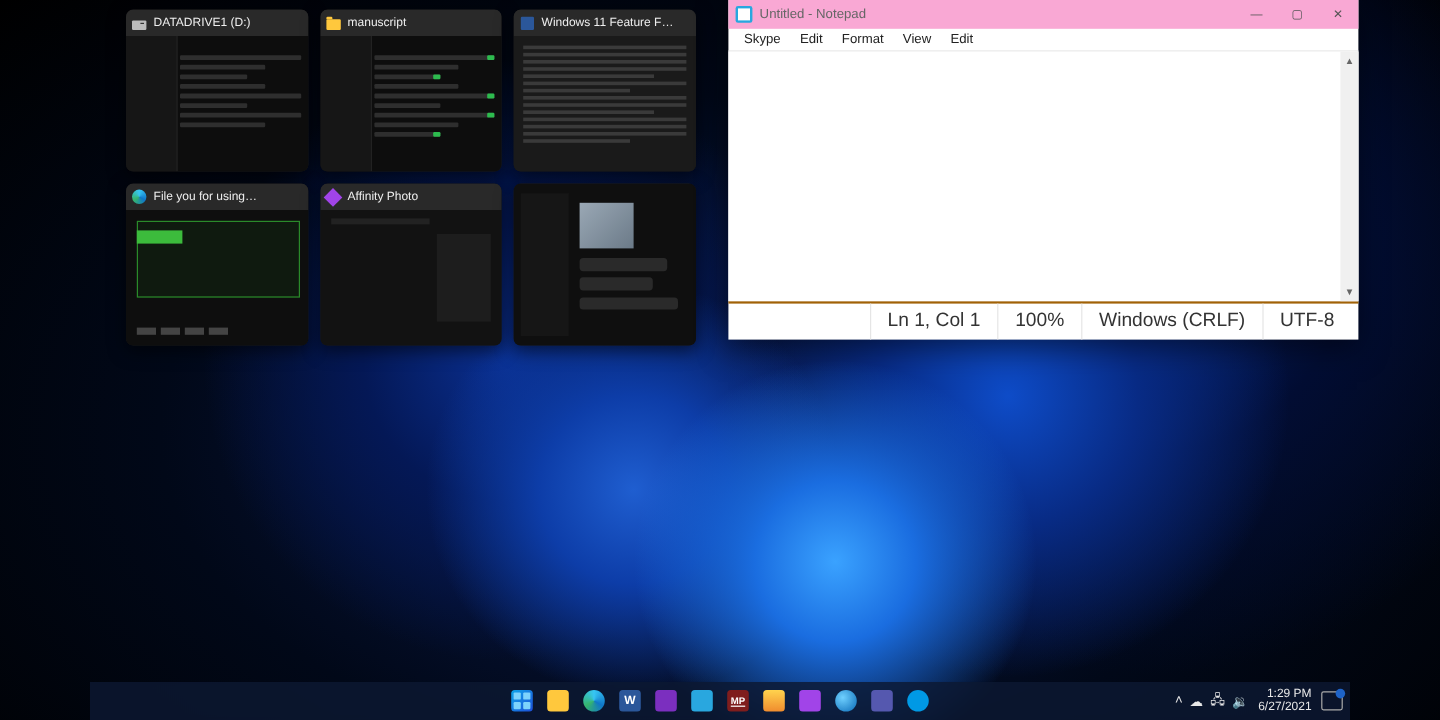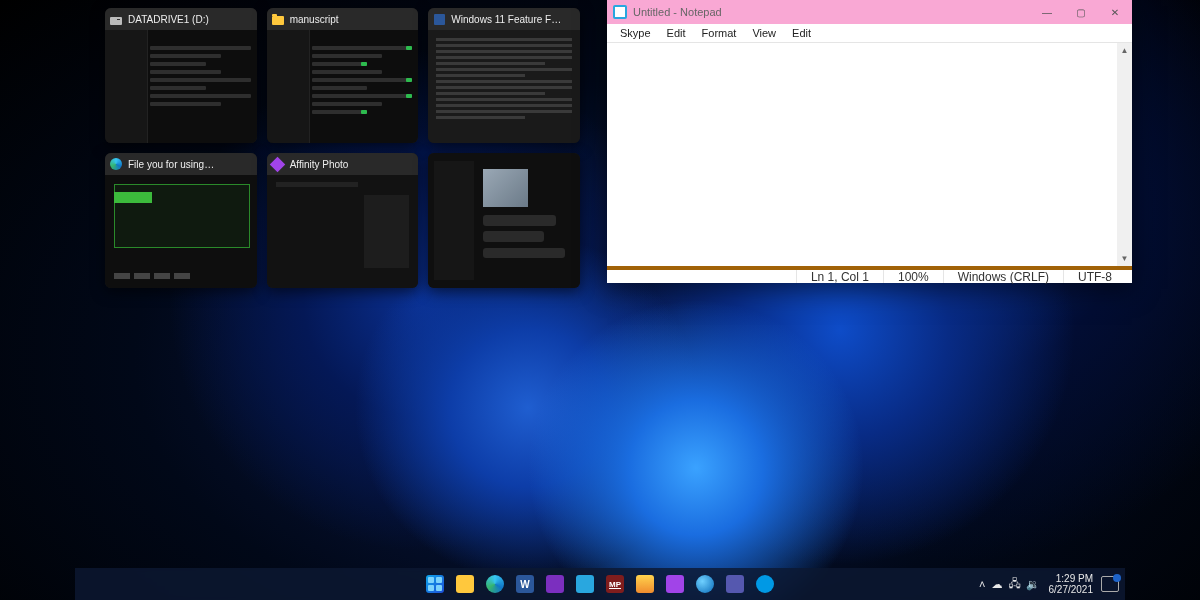--- a/index.html
+++ b/index.html
@@ -95,7 +95,7 @@
   .np-body{flex:1;position:relative;background:#fff;}
   .np-scroll-v{position:absolute;right:0;top:0;bottom:0;width:15px;background:#f0f0f0;}
   .np-scroll-v .arrow{height:15px;display:flex;align-items:center;justify-content:center;color:#666;font-size:8px;cursor:pointer;}
-  .np-status{height:17px;border-top:4px solid #a16207;display:flex;align-items:center;font-size:12px;color:#333;padding-right:6px;}
+  .np-status{height:32px;border-top:2px solid #a16207;display:flex;align-items:center;font-size:16px;color:#333;padding-right:6px;}
   .np-status .cell{padding:0 14px;border-left:1px solid #e5e5e5;height:100%;display:flex;align-items:center;}
   .np-status .spacer{flex:1;}
 

